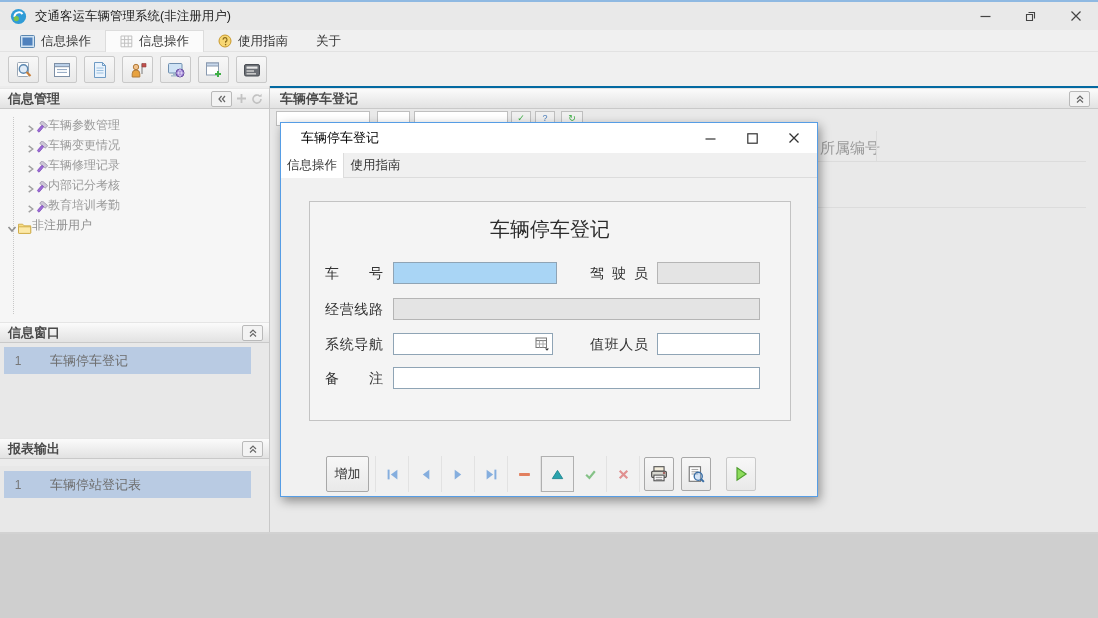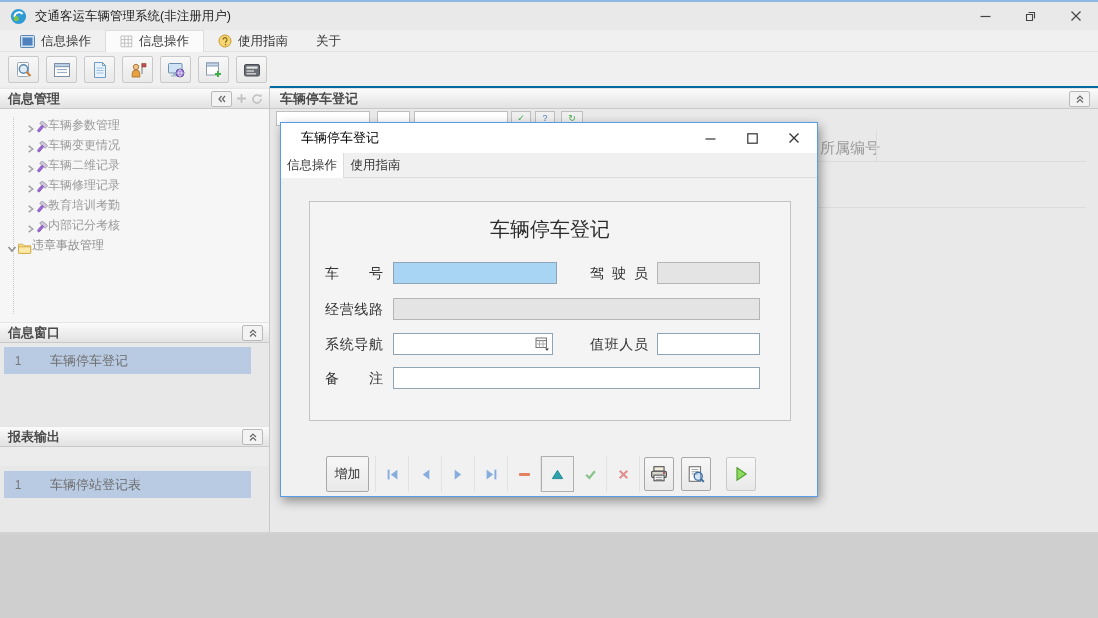--- a/index.html
+++ b/index.html
@@ -292,18 +292,6 @@
             <rect x="5.3" y="4.4" width="2.4" height="7.4" rx="0.9" fill="#9b6ad6" stroke="#7b4ab6" stroke-width="0.7"></rect>
           </g>
         </svg>
-      <span>车辆二维记录</span>
-    </div>
-    <div class="tree-item leaf">
-      <svg width="9" height="10" viewBox="0 0 10 10">
-          <path d="M3 1.5 L7.5 5 L3 8.5" fill="none" stroke="#a2a2a2" stroke-width="1.6"></path>
-        </svg>
-      <svg width="13" height="13" viewBox="0 0 13 13">
-          <g transform="rotate(40 6.5 6.5)">
-            <rect x="2.5" y="1" width="7.5" height="3.6" rx="0.8" fill="#cdc8d6" stroke="#9a93a8" stroke-width="0.7"></rect>
-            <rect x="5.3" y="4.4" width="2.4" height="7.4" rx="0.9" fill="#9b6ad6" stroke="#7b4ab6" stroke-width="0.7"></rect>
-          </g>
-        </svg>
       <span>车辆修理记录</span>
     </div>
     <div class="tree-item leaf">

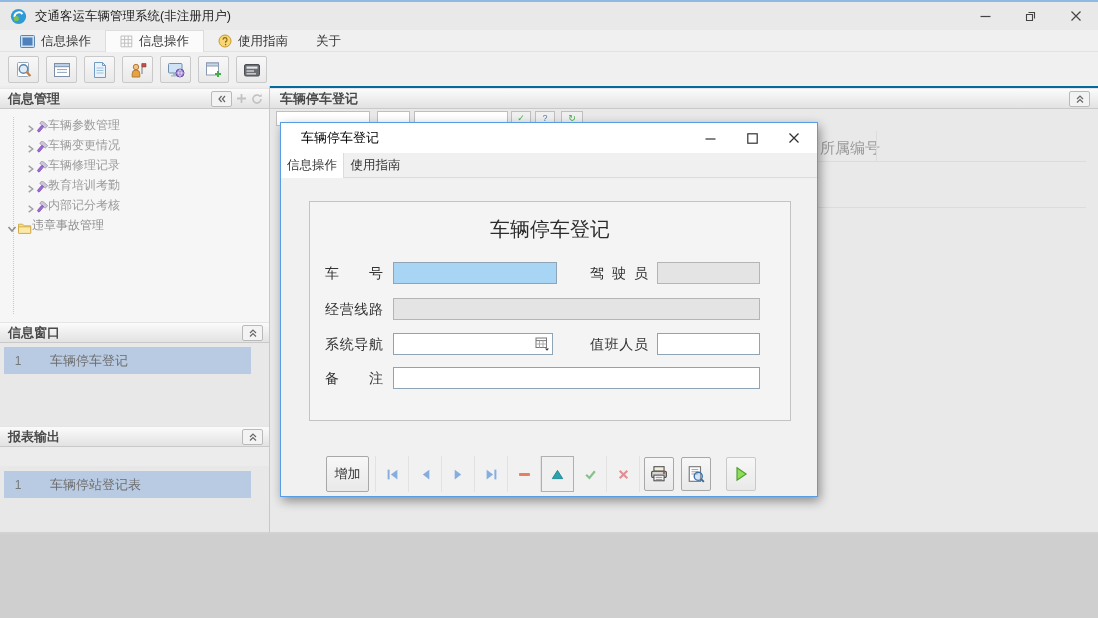--- a/index.html
+++ b/index.html
@@ -304,7 +304,7 @@
             <rect x="5.3" y="4.4" width="2.4" height="7.4" rx="0.9" fill="#9b6ad6" stroke="#7b4ab6" stroke-width="0.7"></rect>
           </g>
         </svg>
-      <span>教育培训考勤</span>
+      <span>内部记分考核</span>
     </div>
     <div class="tree-item leaf">
       <svg width="9" height="10" viewBox="0 0 10 10">
@@ -316,7 +316,7 @@
             <rect x="5.3" y="4.4" width="2.4" height="7.4" rx="0.9" fill="#9b6ad6" stroke="#7b4ab6" stroke-width="0.7"></rect>
           </g>
         </svg>
-      <span>内部记分考核</span>
+      <span>教育培训考勤</span>
     </div>
     <div class="tree-item folder">
       <svg width="10" height="10" viewBox="0 0 10 10">

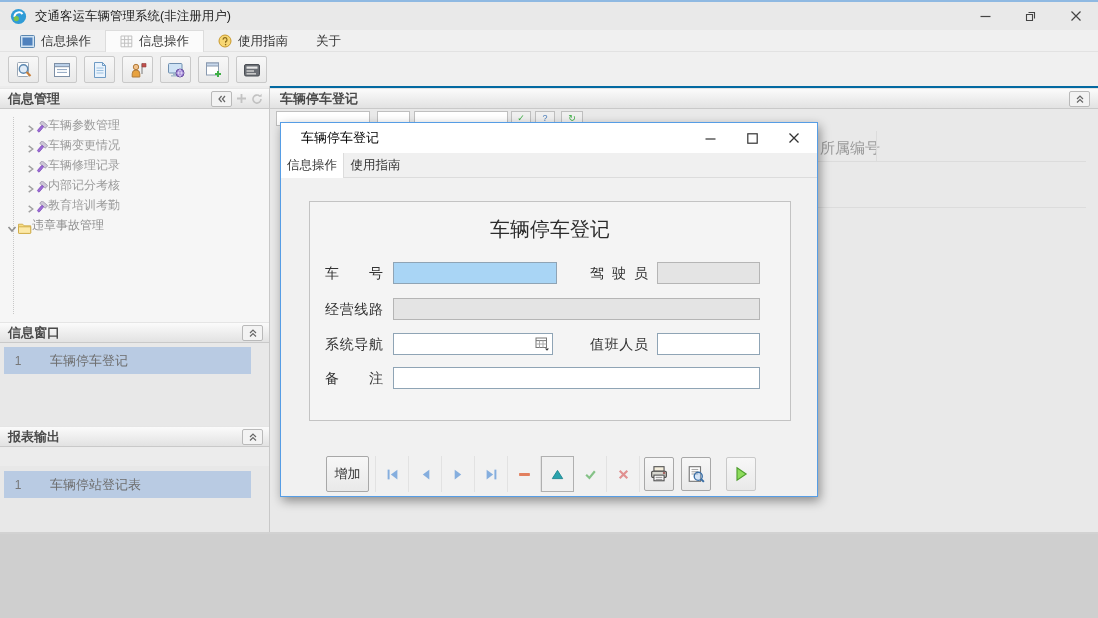--- a/index.html
+++ b/index.html
@@ -326,7 +326,7 @@
           <path d="M1 2.2 h4.2 l1.4 1.6 H13.2 V10.6 a0.8 0.8 0 0 1 -0.8 0.8 H1.8 A0.8 0.8 0 0 1 1 10.6 Z" fill="#f7dd84" stroke="#caa53d" stroke-width="0.8"></path>
           <path d="M1 4.8 h12.2 v5.8 a0.8 0.8 0 0 1 -0.8 0.8 H1.8 A0.8 0.8 0 0 1 1 10.6 Z" fill="#fce9a8" stroke="#caa53d" stroke-width="0.8"></path>
         </svg>
-      <span>违章事故管理</span>
+      <span>非注册用户</span>
     </div>
   </div>
 

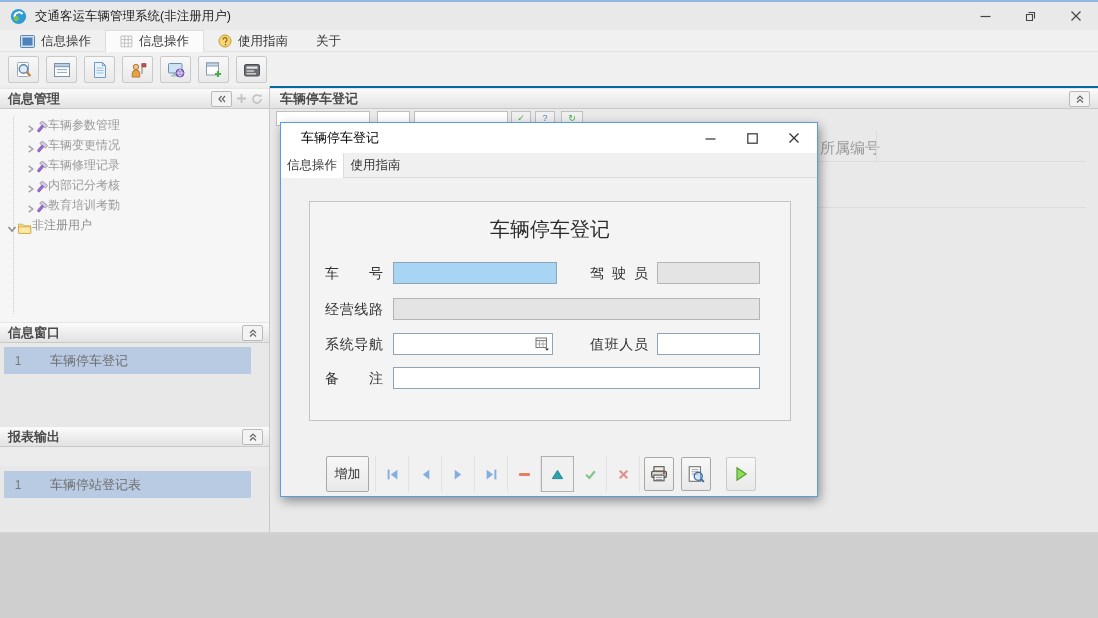--- a/index.html
+++ b/index.html
@@ -345,7 +345,7 @@
     </div>
   </div>
 
-  <div class="panel-header" style="left:0;top:426px;width:269px;height:21px">
+  <div class="panel-header" style="left:0;top:438px;width:269px;height:21px">
     <span>报表输出</span>
     <div class="hdr-btn" style="position:absolute;right:6px">
       <svg width="10" height="10" viewBox="0 0 10 10">

